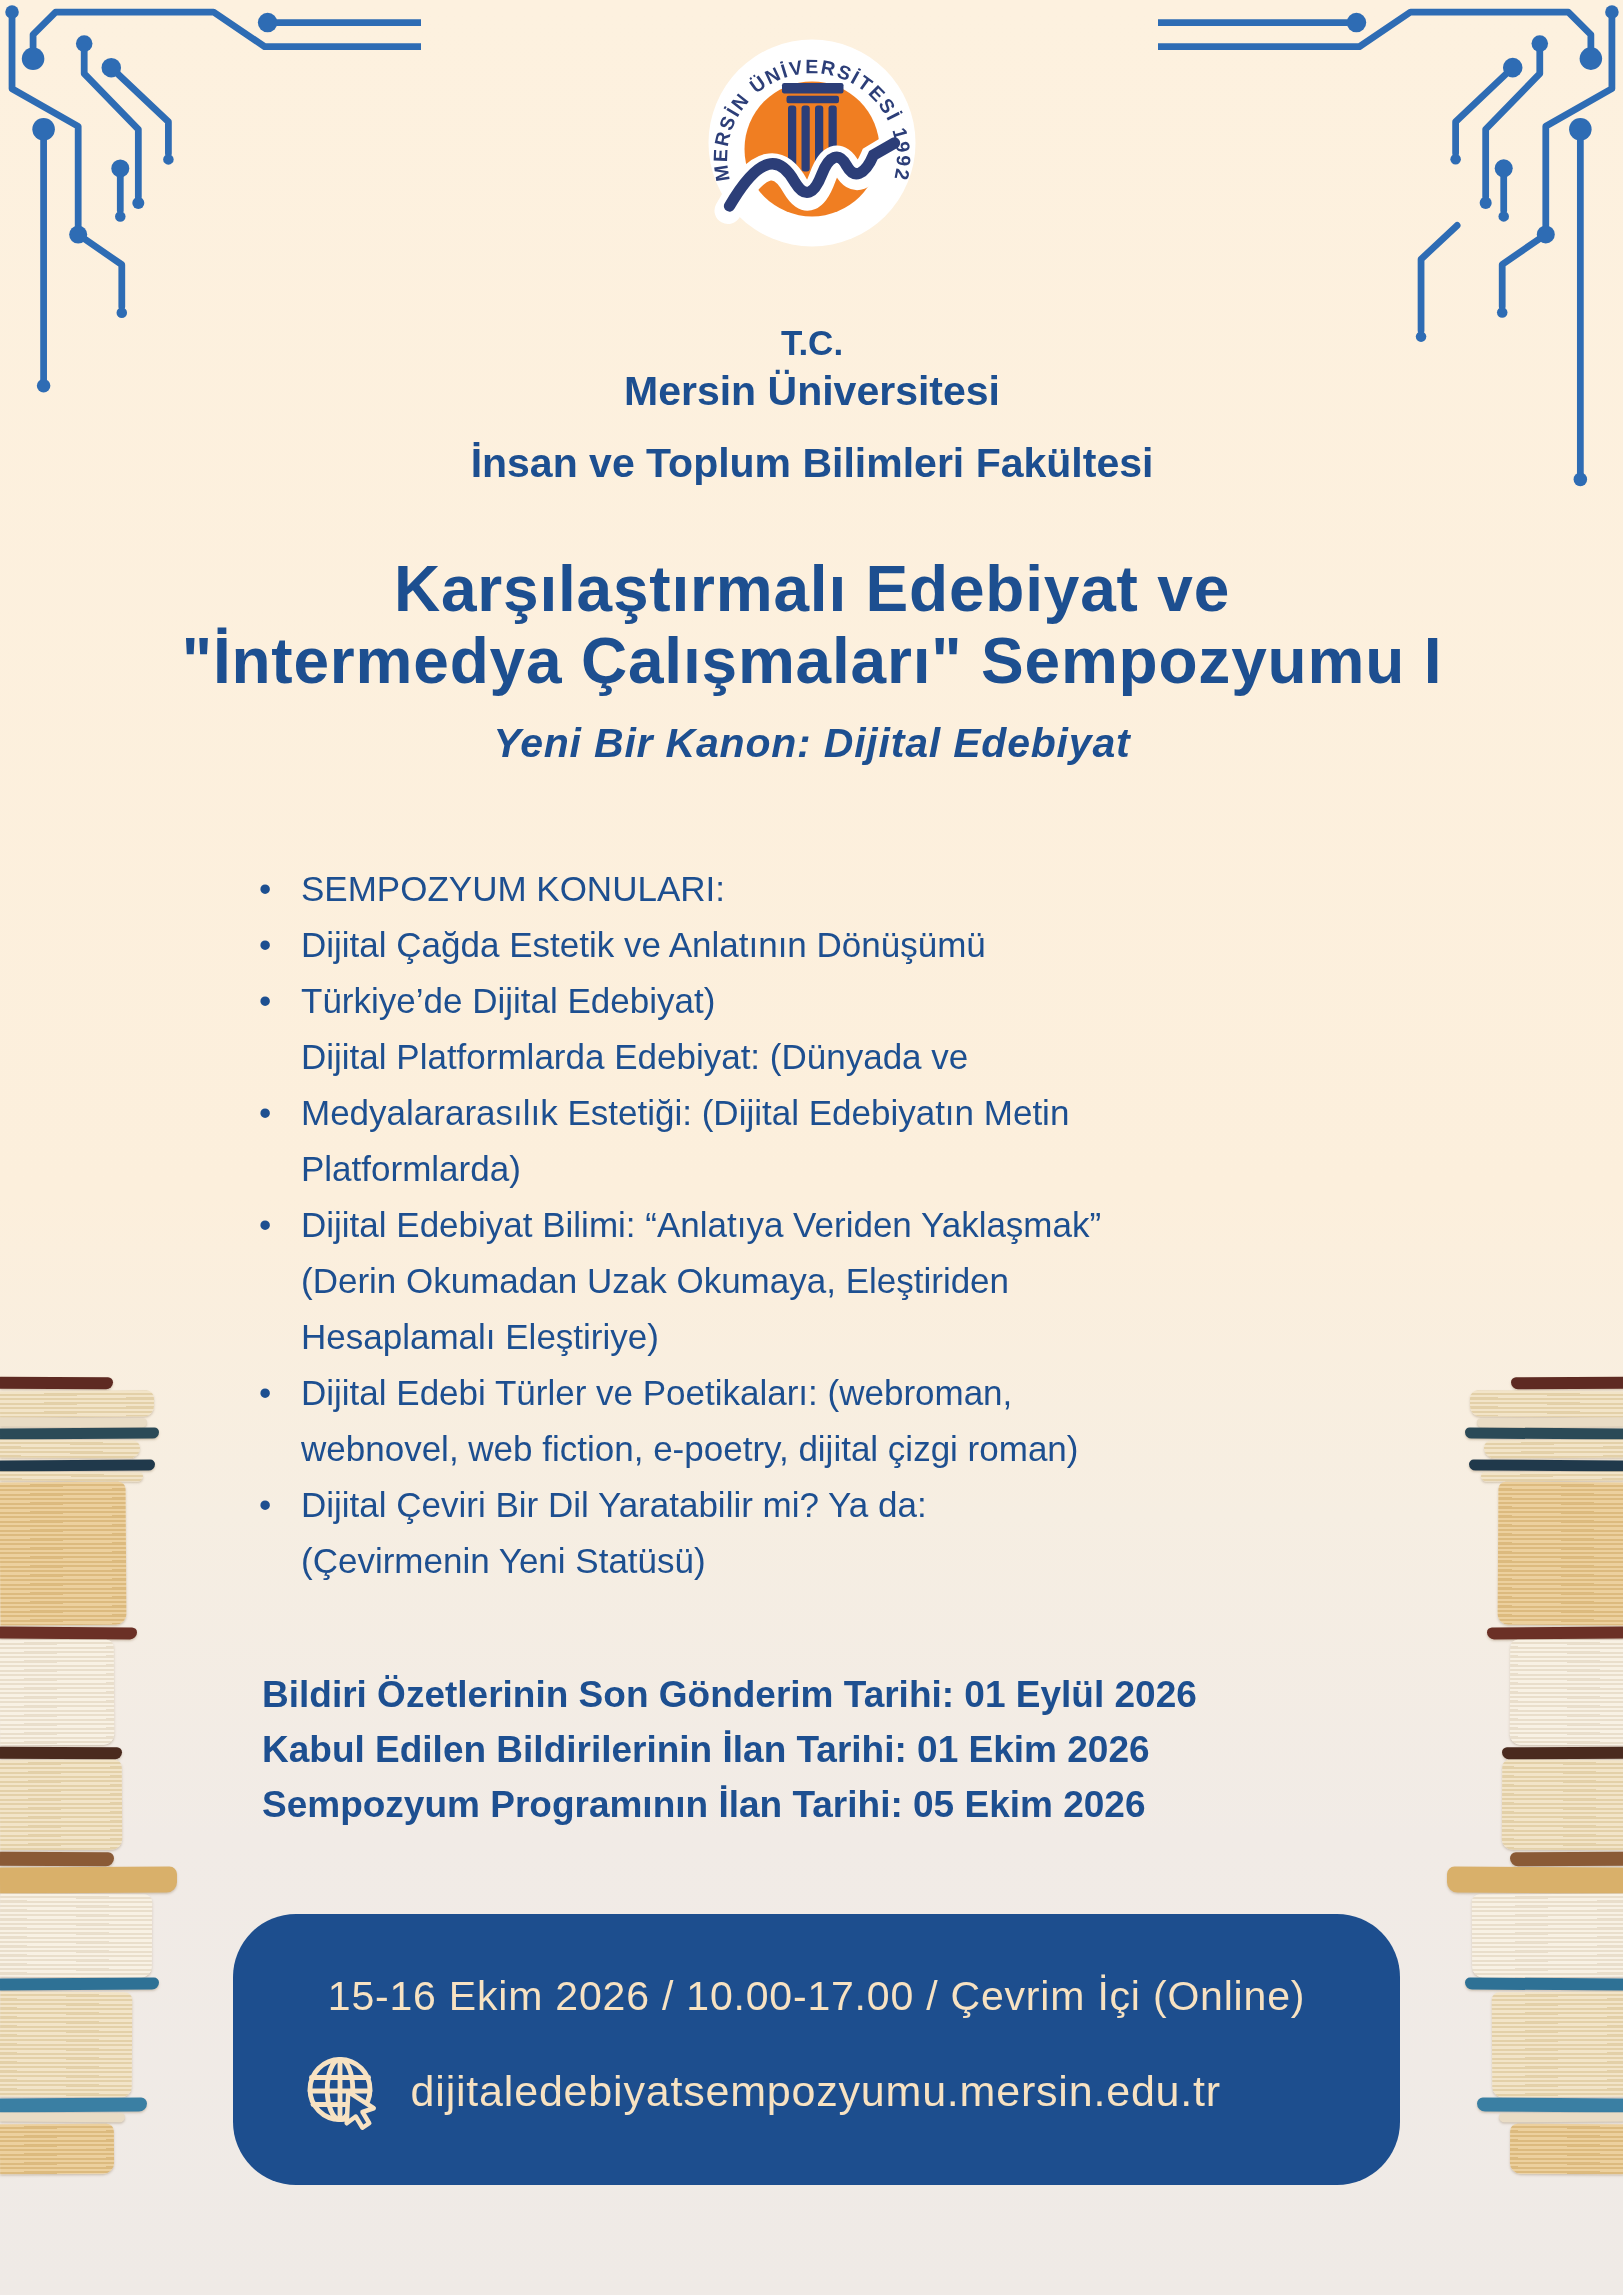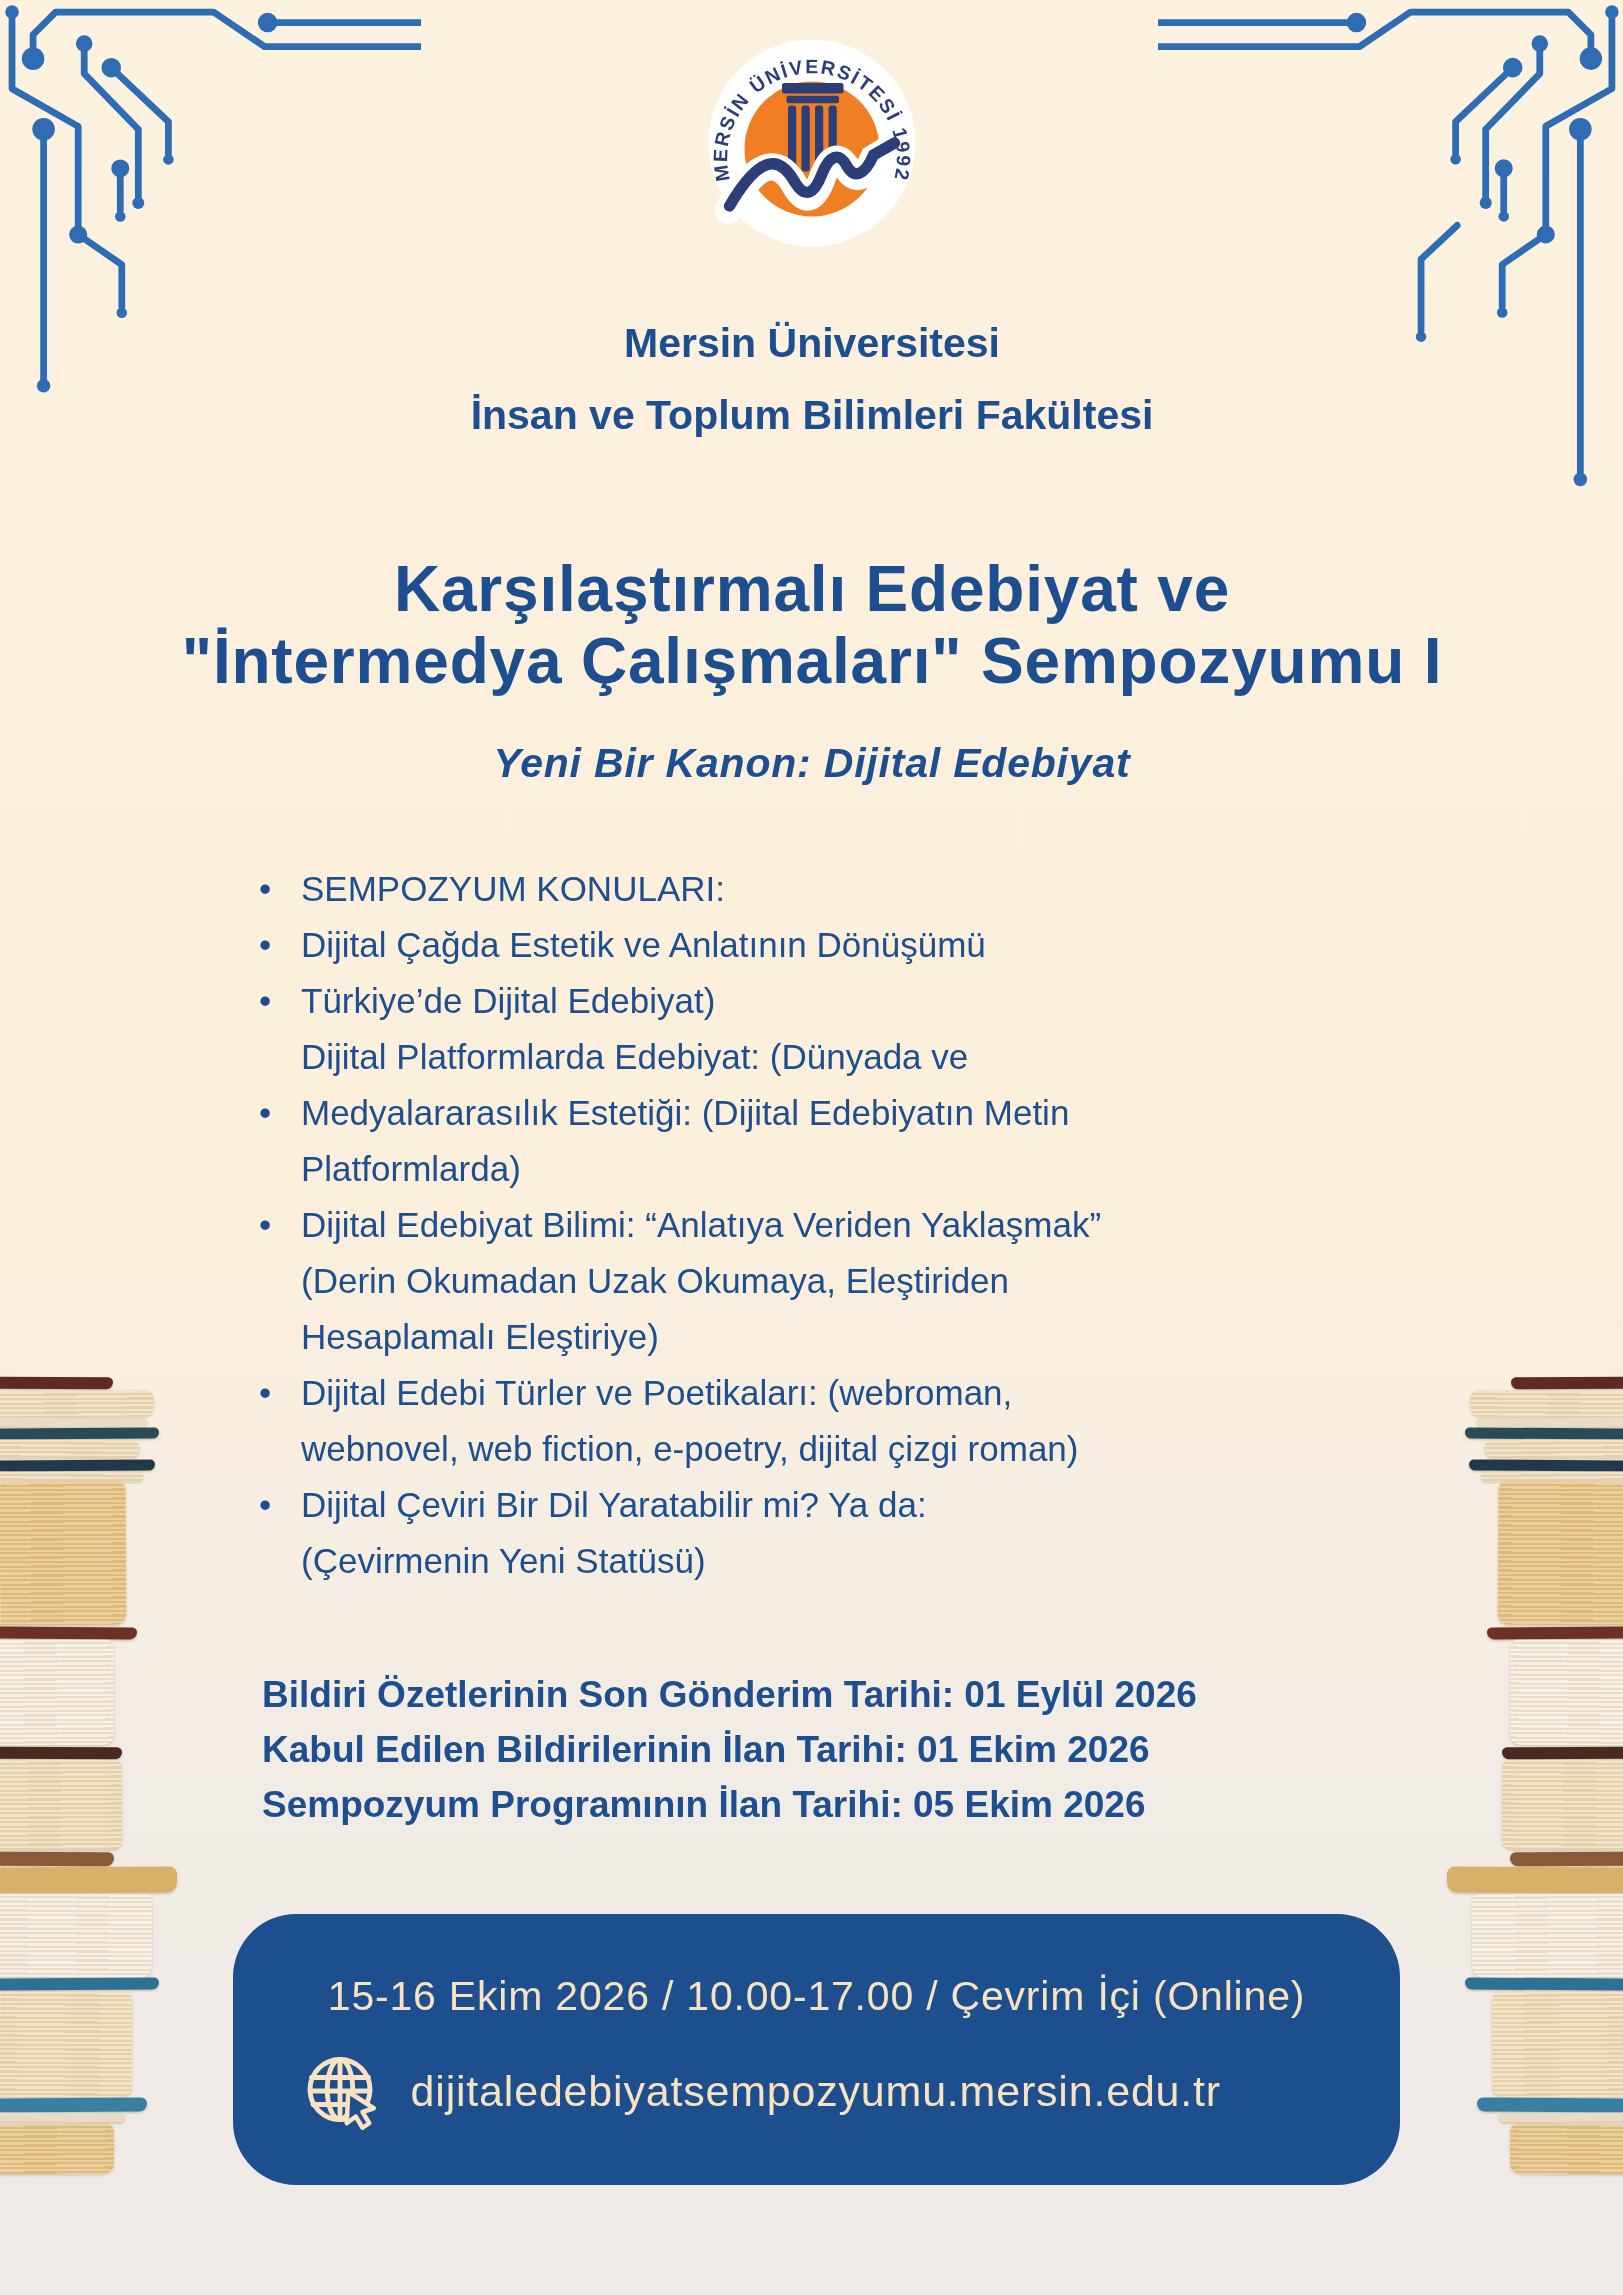--- a/index.html
+++ b/index.html
@@ -123,6 +123,7 @@
   </svg>
 
   <div id="header-block" class="h-center blue">
+    <div id="header-tc">T.C.</div>
     <div id="header-university">Mersin Üniversitesi</div>
     <div id="header-faculty">İnsan ve Toplum Bilimleri Fakültesi</div>
   </div>

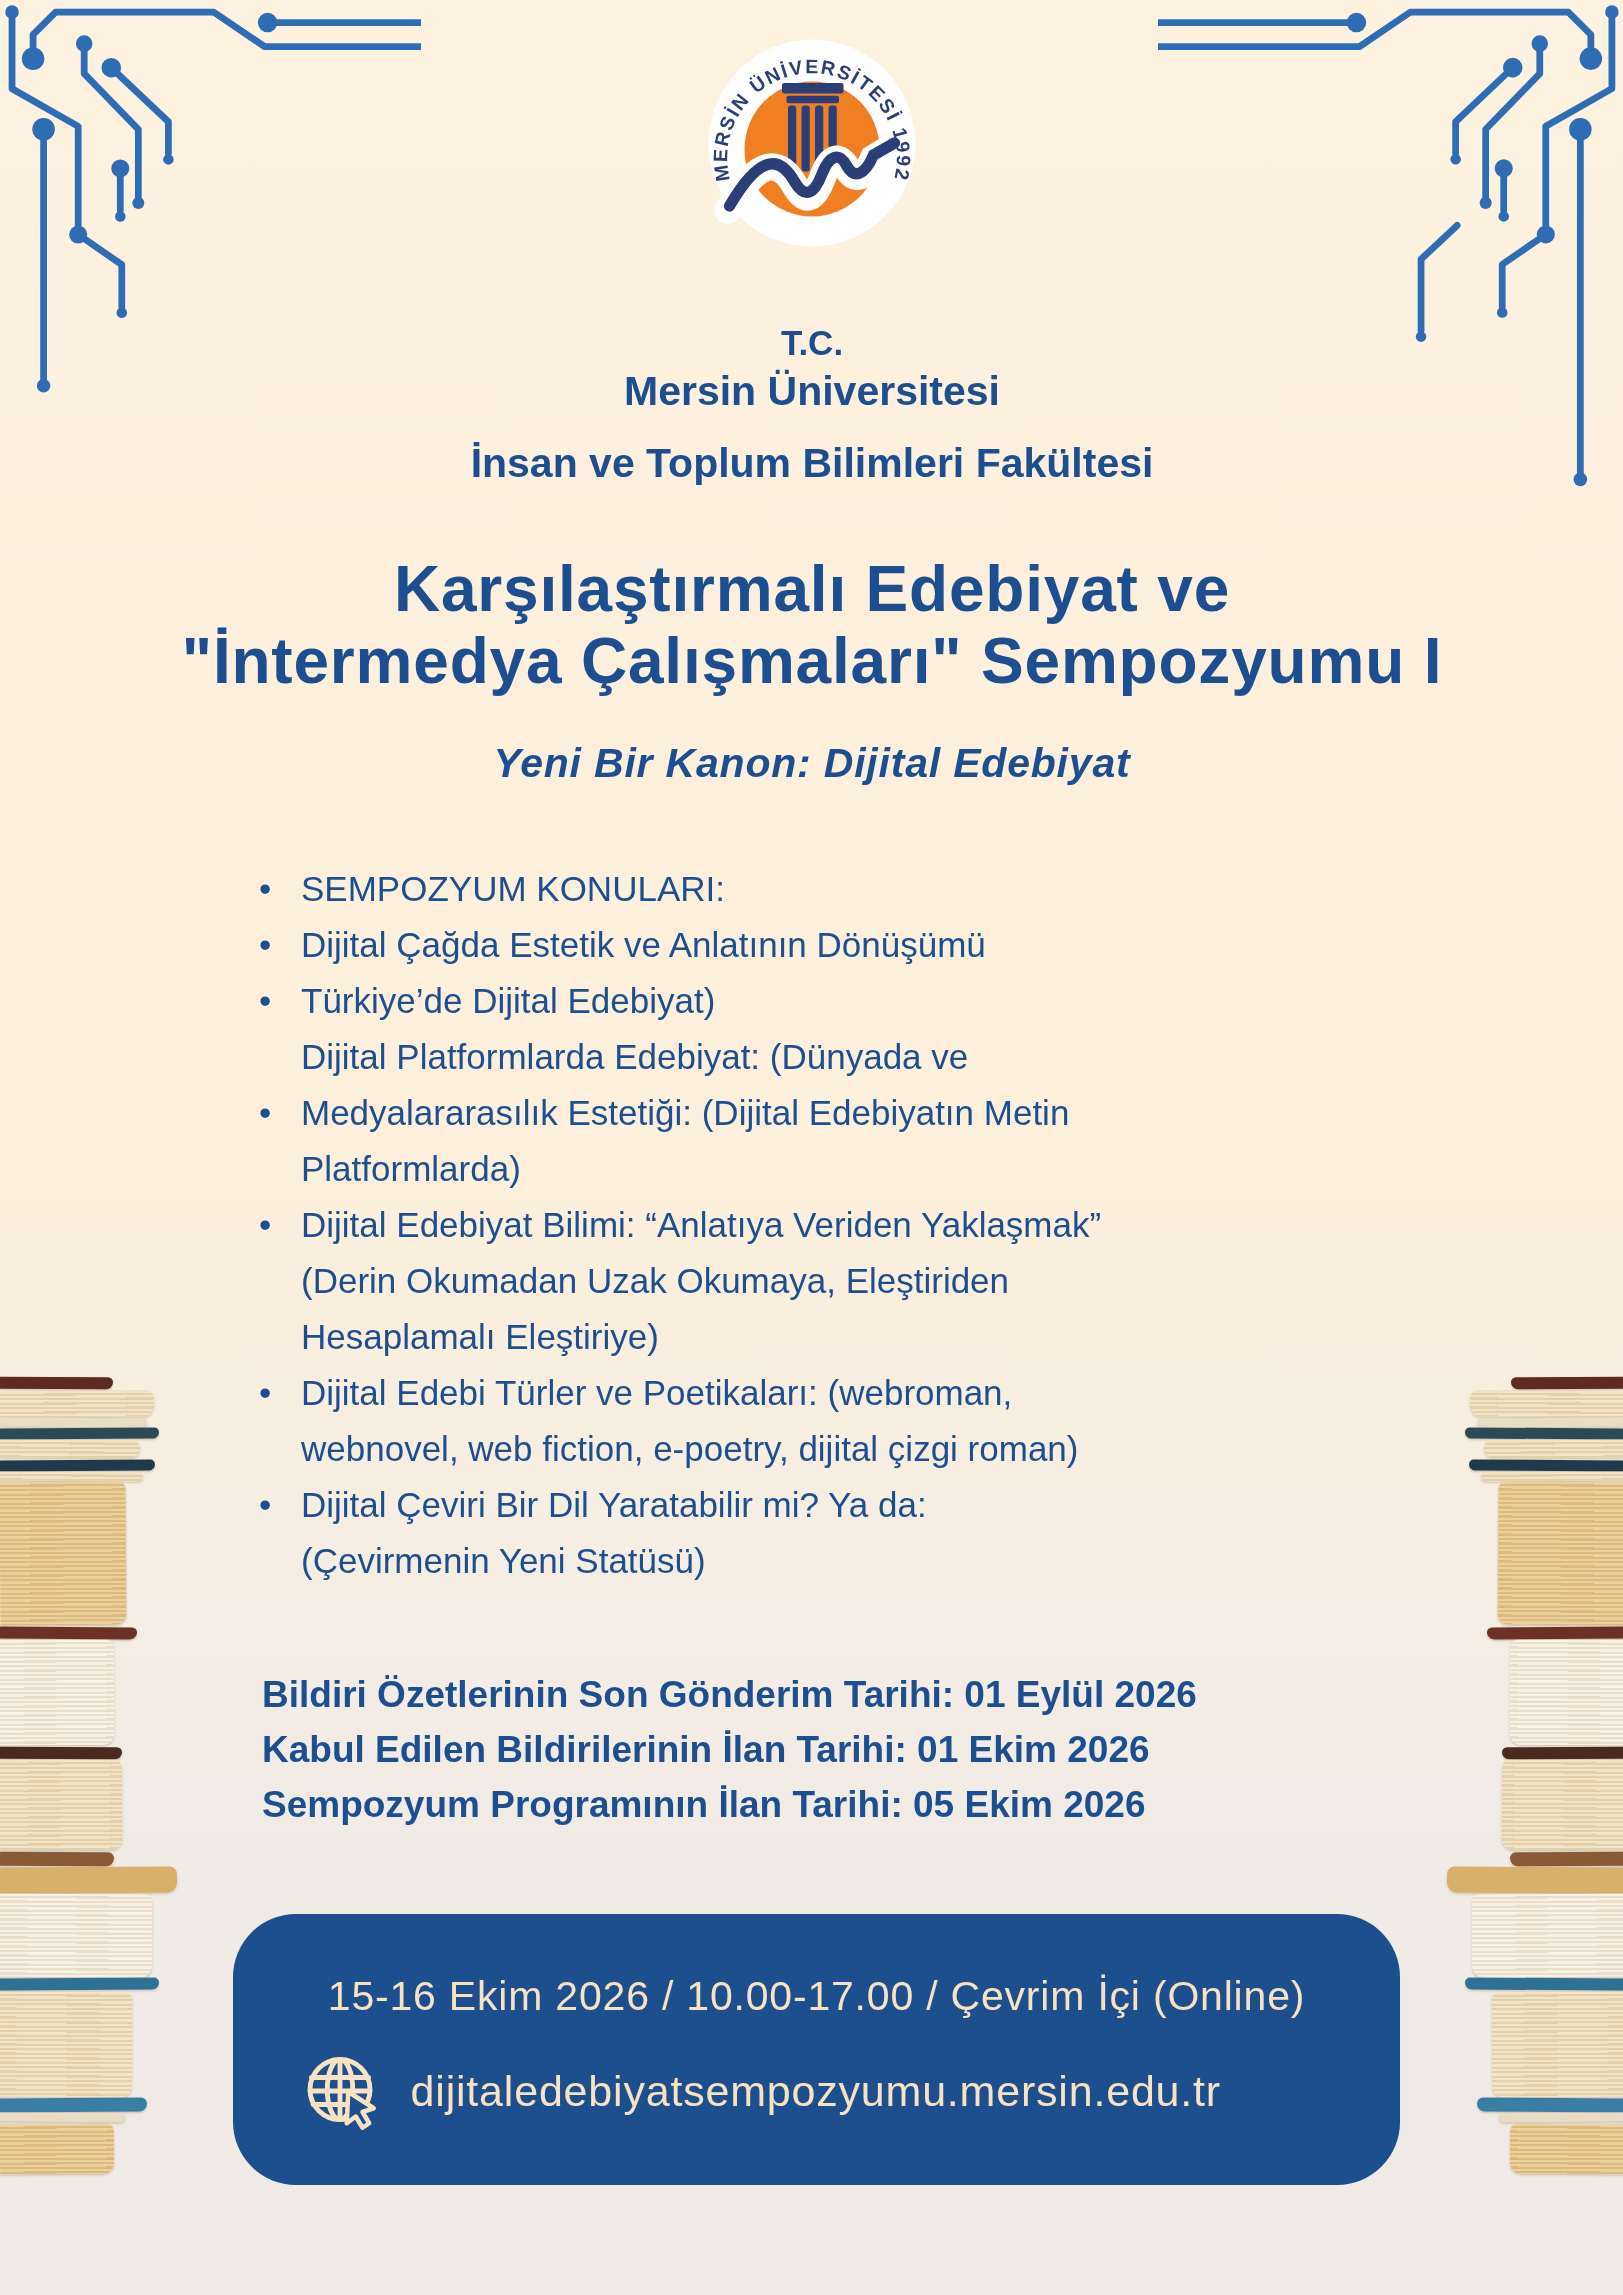--- a/index.html
+++ b/index.html
@@ -19,7 +19,7 @@
   #header-university{font-size:41px;}
   #header-faculty{font-size:41px;margin-top:24px;}
   #title-block{top:553px;line-height:72px;font-weight:700;font-size:64px;letter-spacing:0.8px;text-align:center;}
-  #subtitle{top:720px;font-size:41px;font-weight:700;font-style:italic;letter-spacing:0.8px;margin-top:20px;}
+  #subtitle{top:720px;font-size:41px;font-weight:700;font-style:italic;letter-spacing:0.8px;}
   #topics{position:absolute;left:259px;top:861px;width:1188px;font-size:35px;}
   .topic{position:relative;padding-left:42px;}
   .topic .bullet{position:absolute;left:0;top:0;line-height:56px;font-size:35px;}

